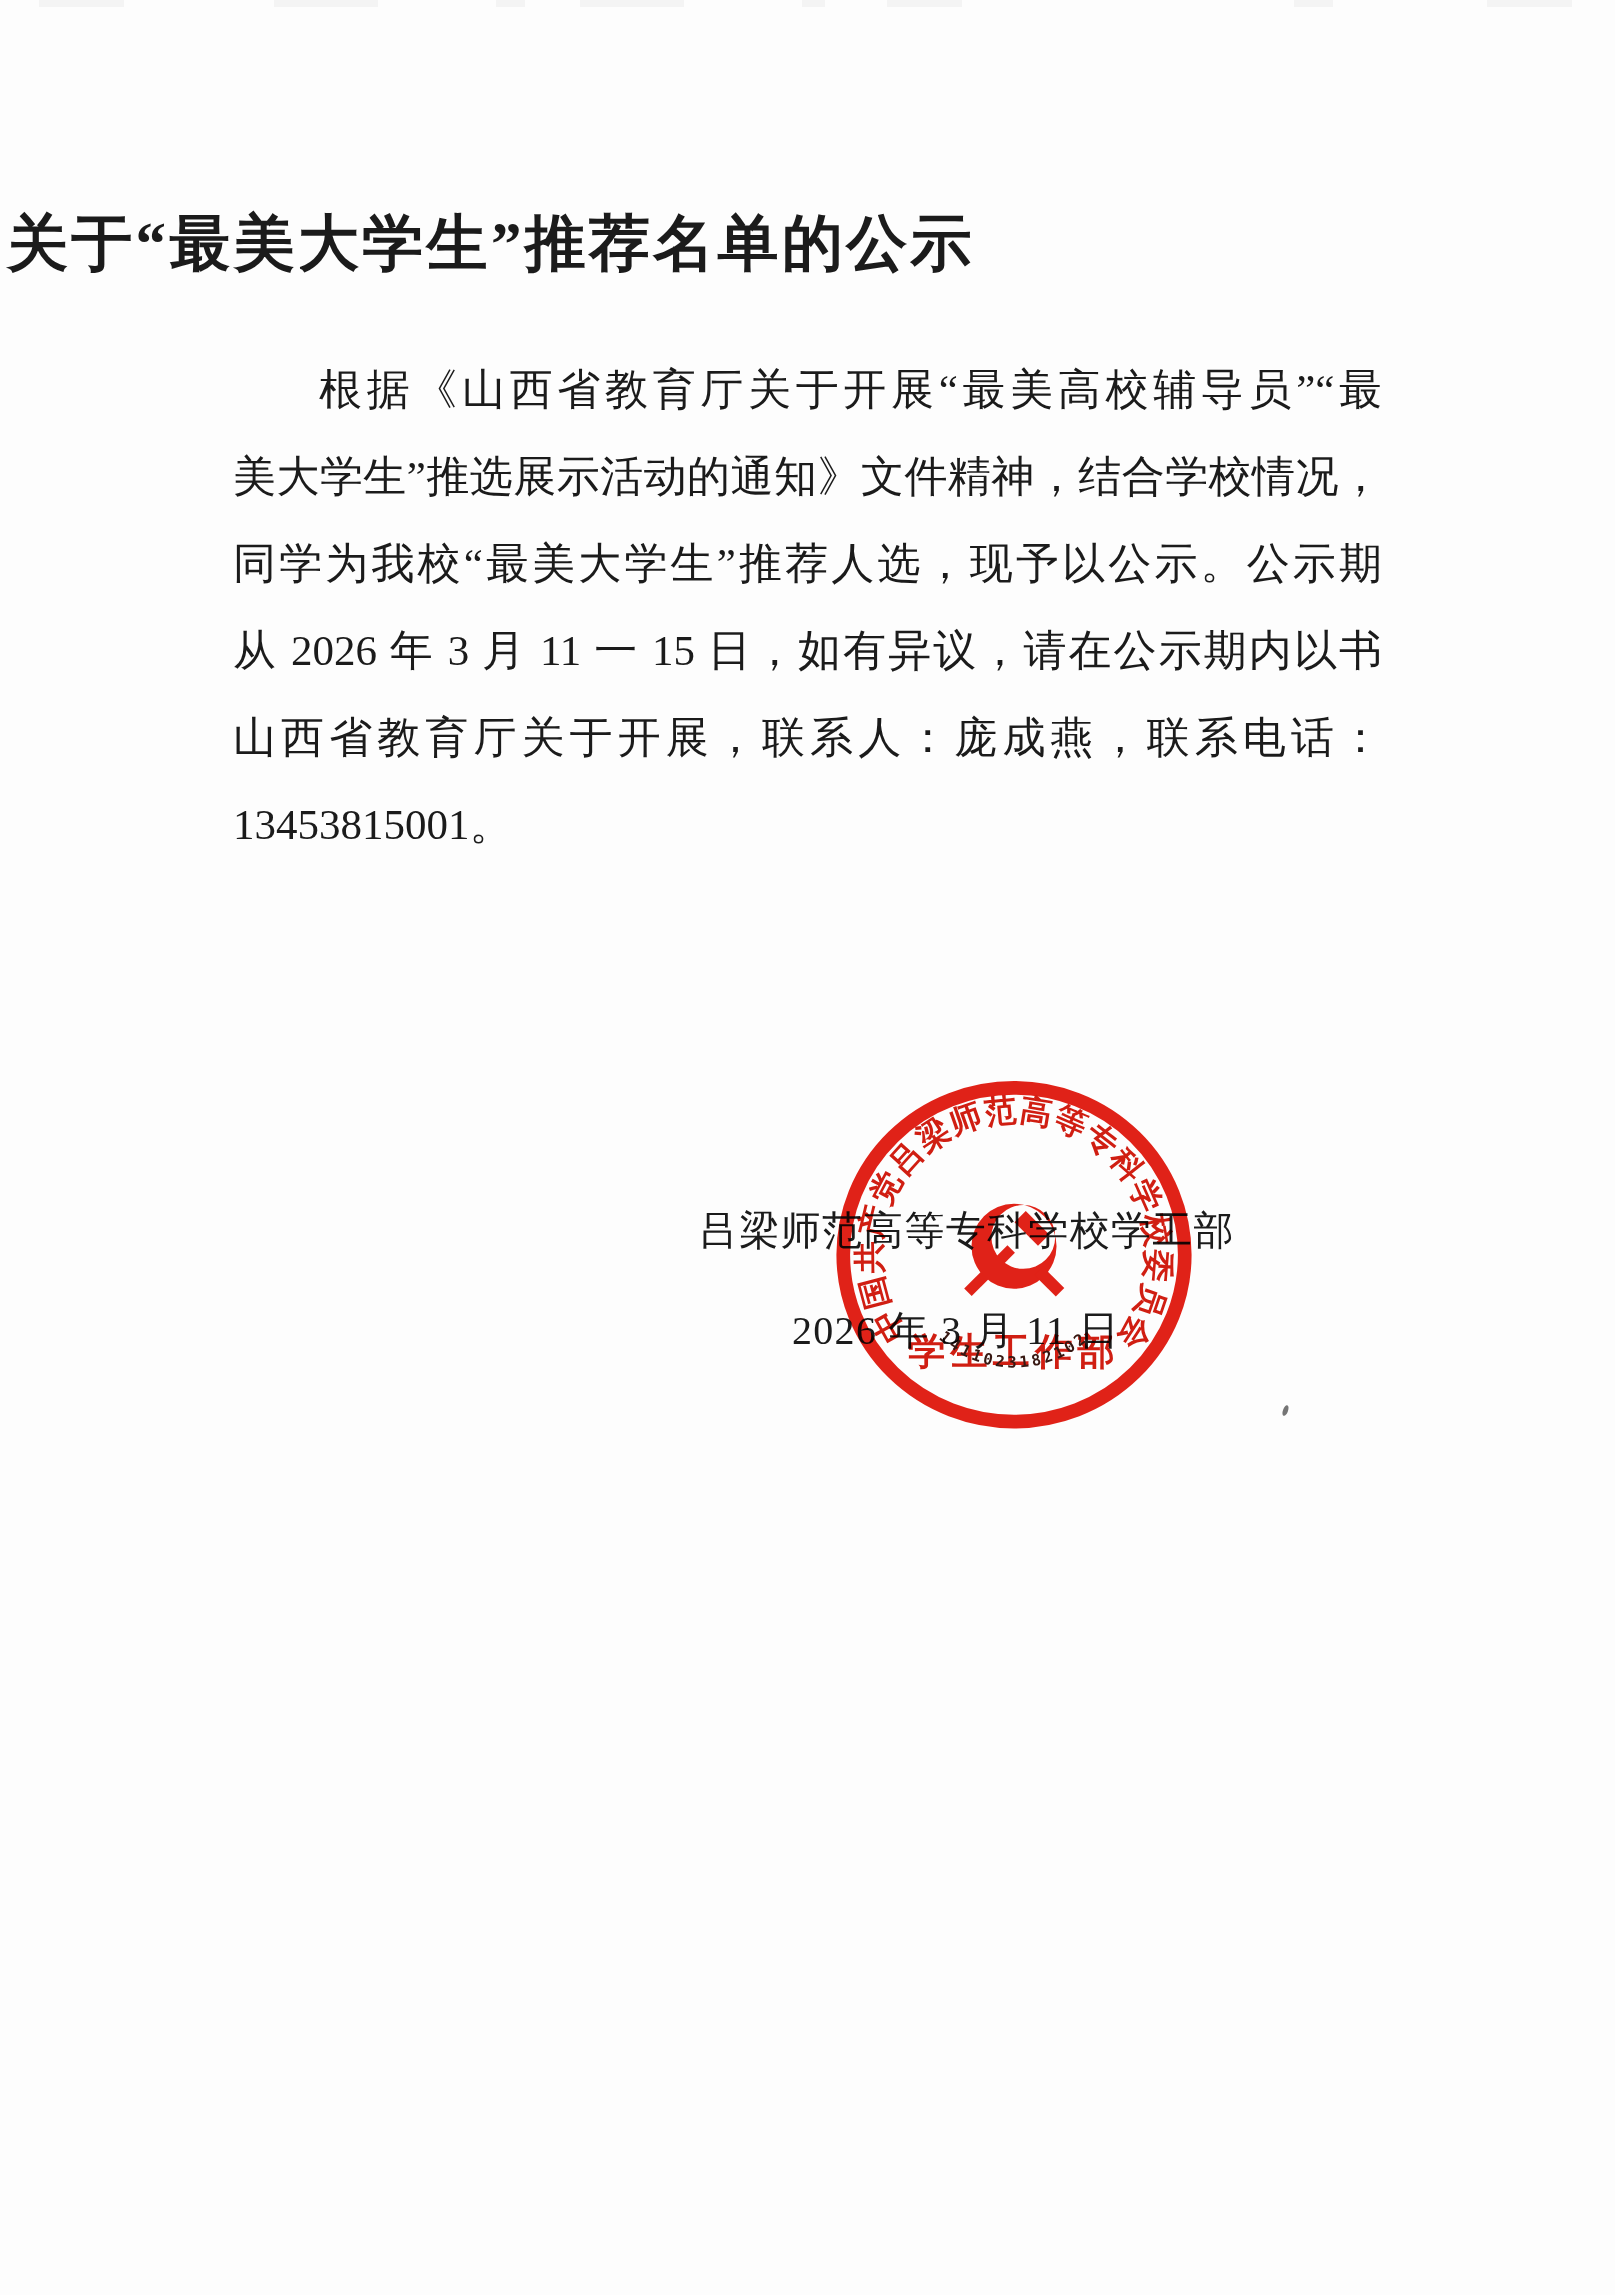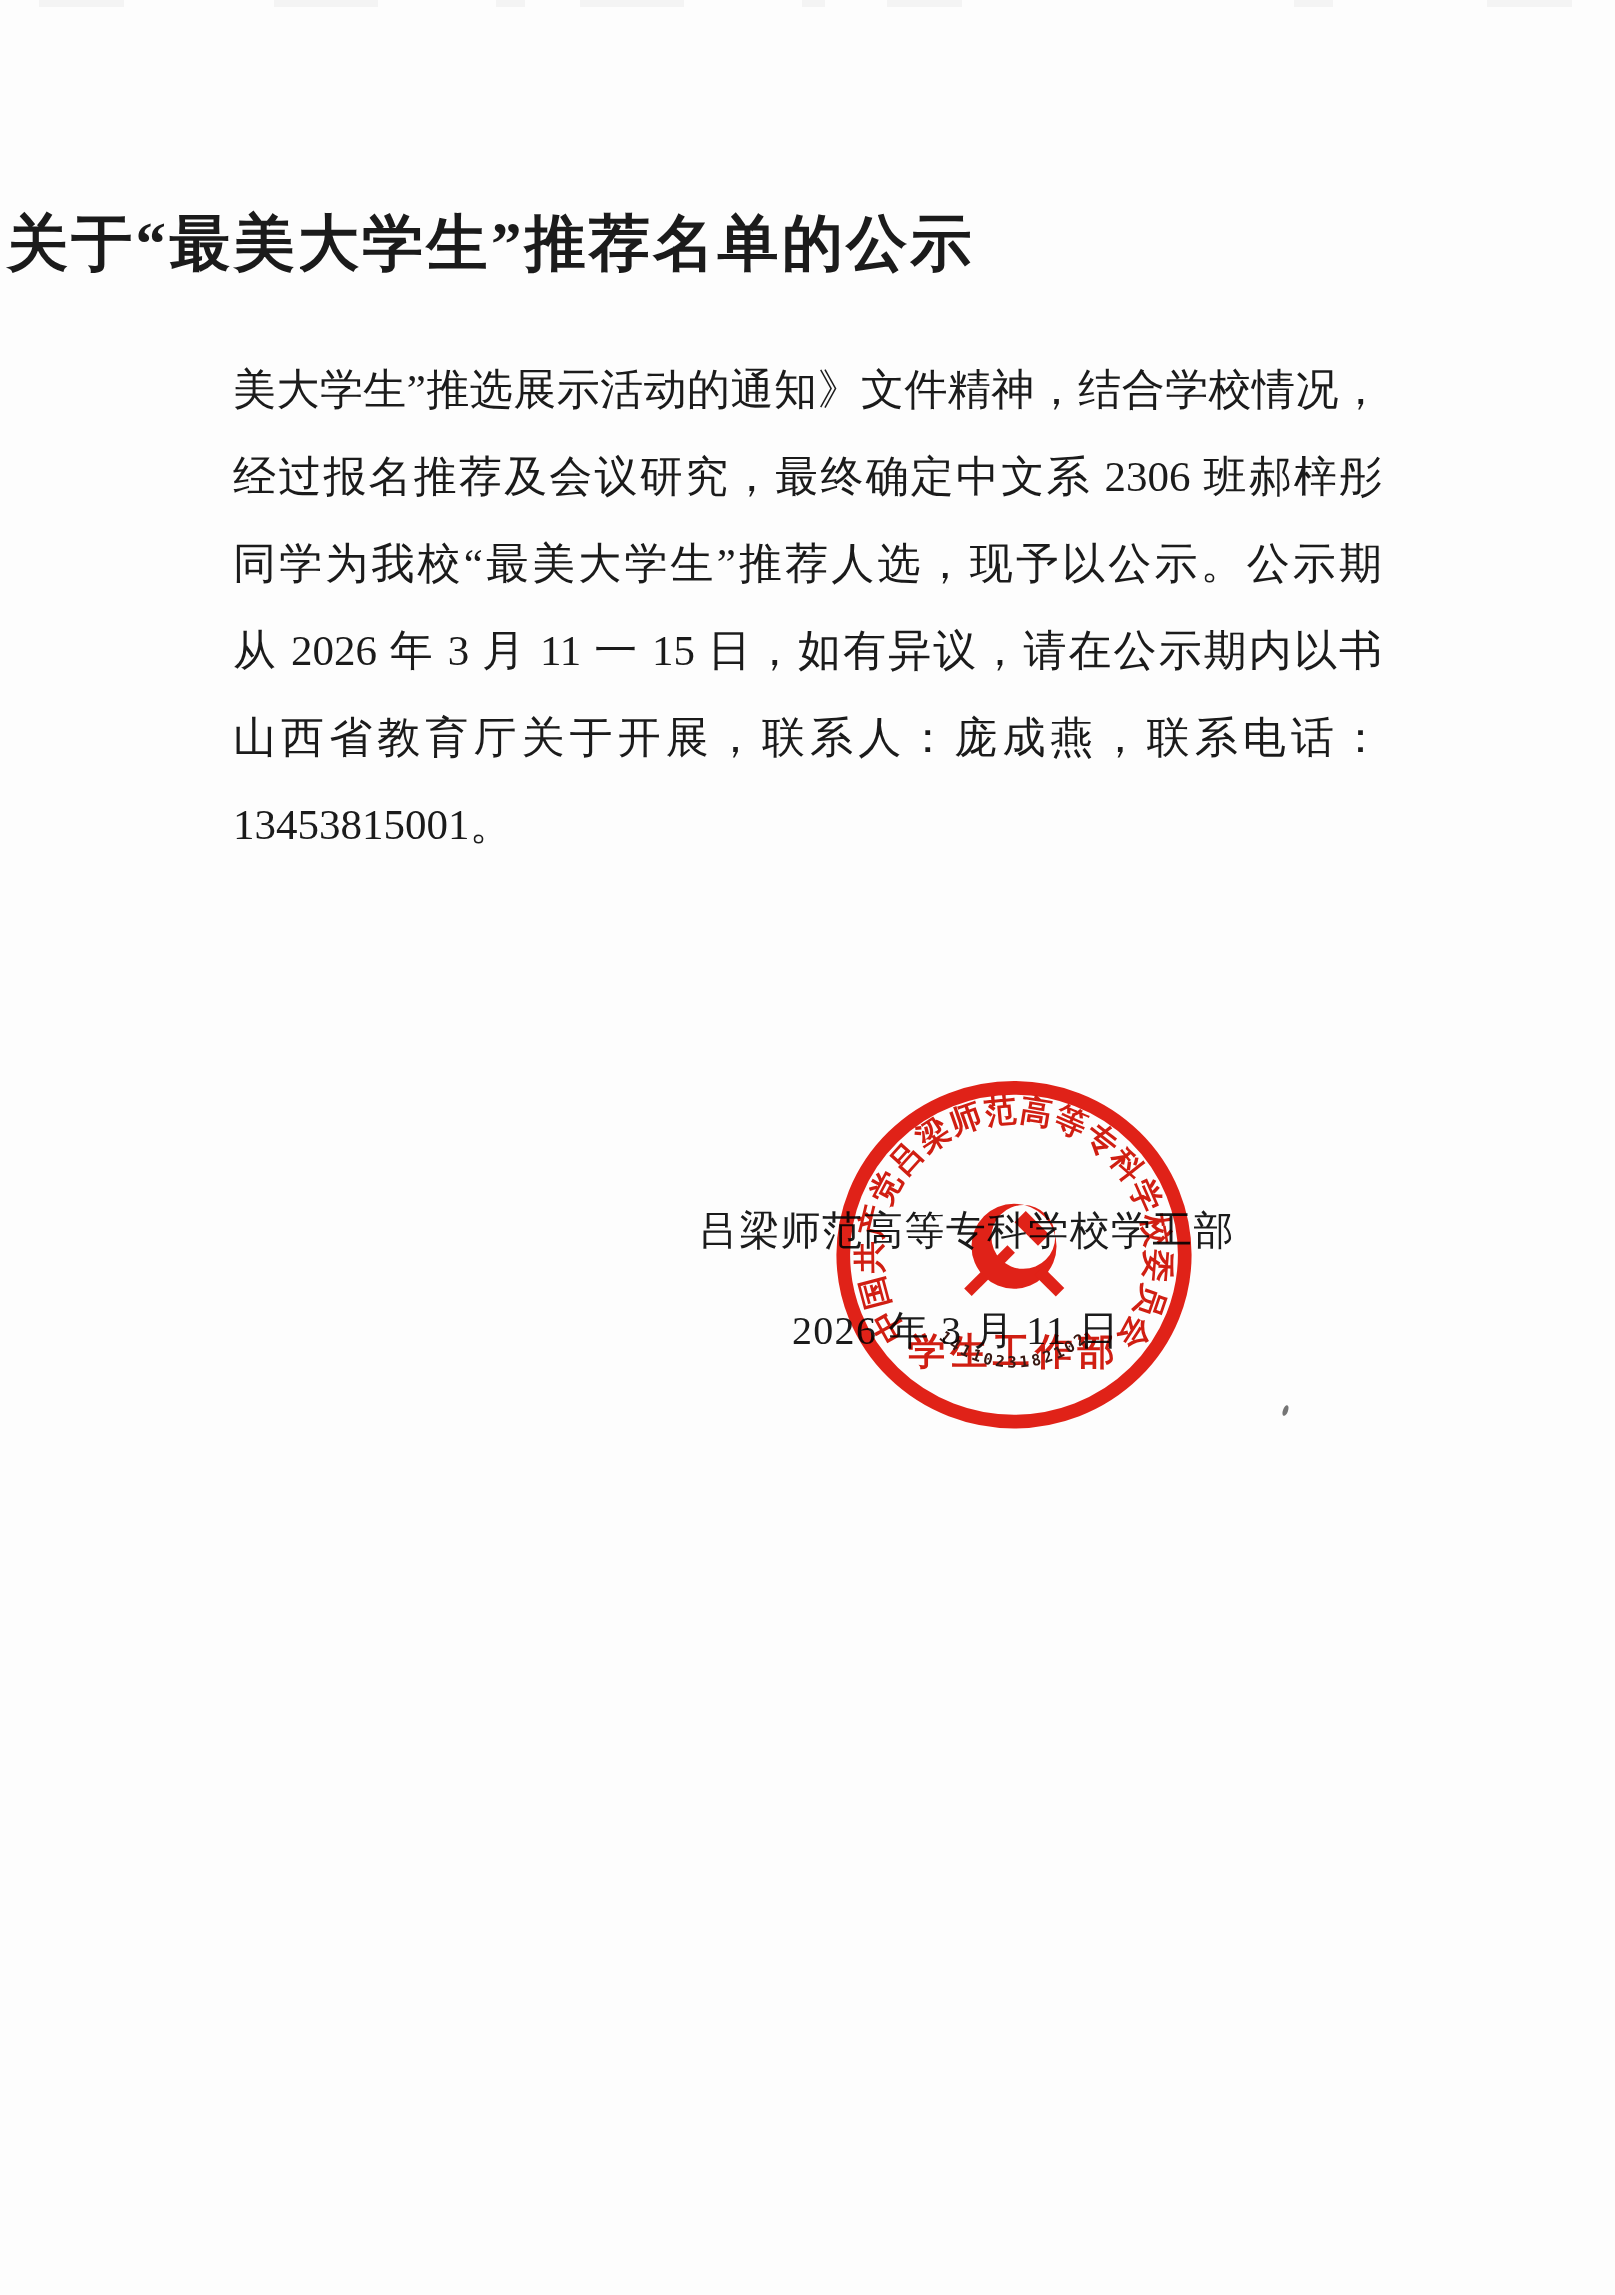--- a/index.html
+++ b/index.html
@@ -92,6 +92,7 @@
   <div class="doc-title">关于“最美大学生”推荐名单的公示</div>
 
   <div class="body-block">
+    <div class="body-line first">根据《山西省教育厅关于开展“最美高校辅导员”“最</div>
     <div class="body-line">美大学生”推选展示活动的通知》文件精神，结合学校情况，</div>
     <div class="body-line">经过报名推荐及会议研究，最终确定中文系 2306 班郝梓彤</div>
     <div class="body-line">同学为我校“最美大学生”推荐人选，现予以公示。公示期</div>

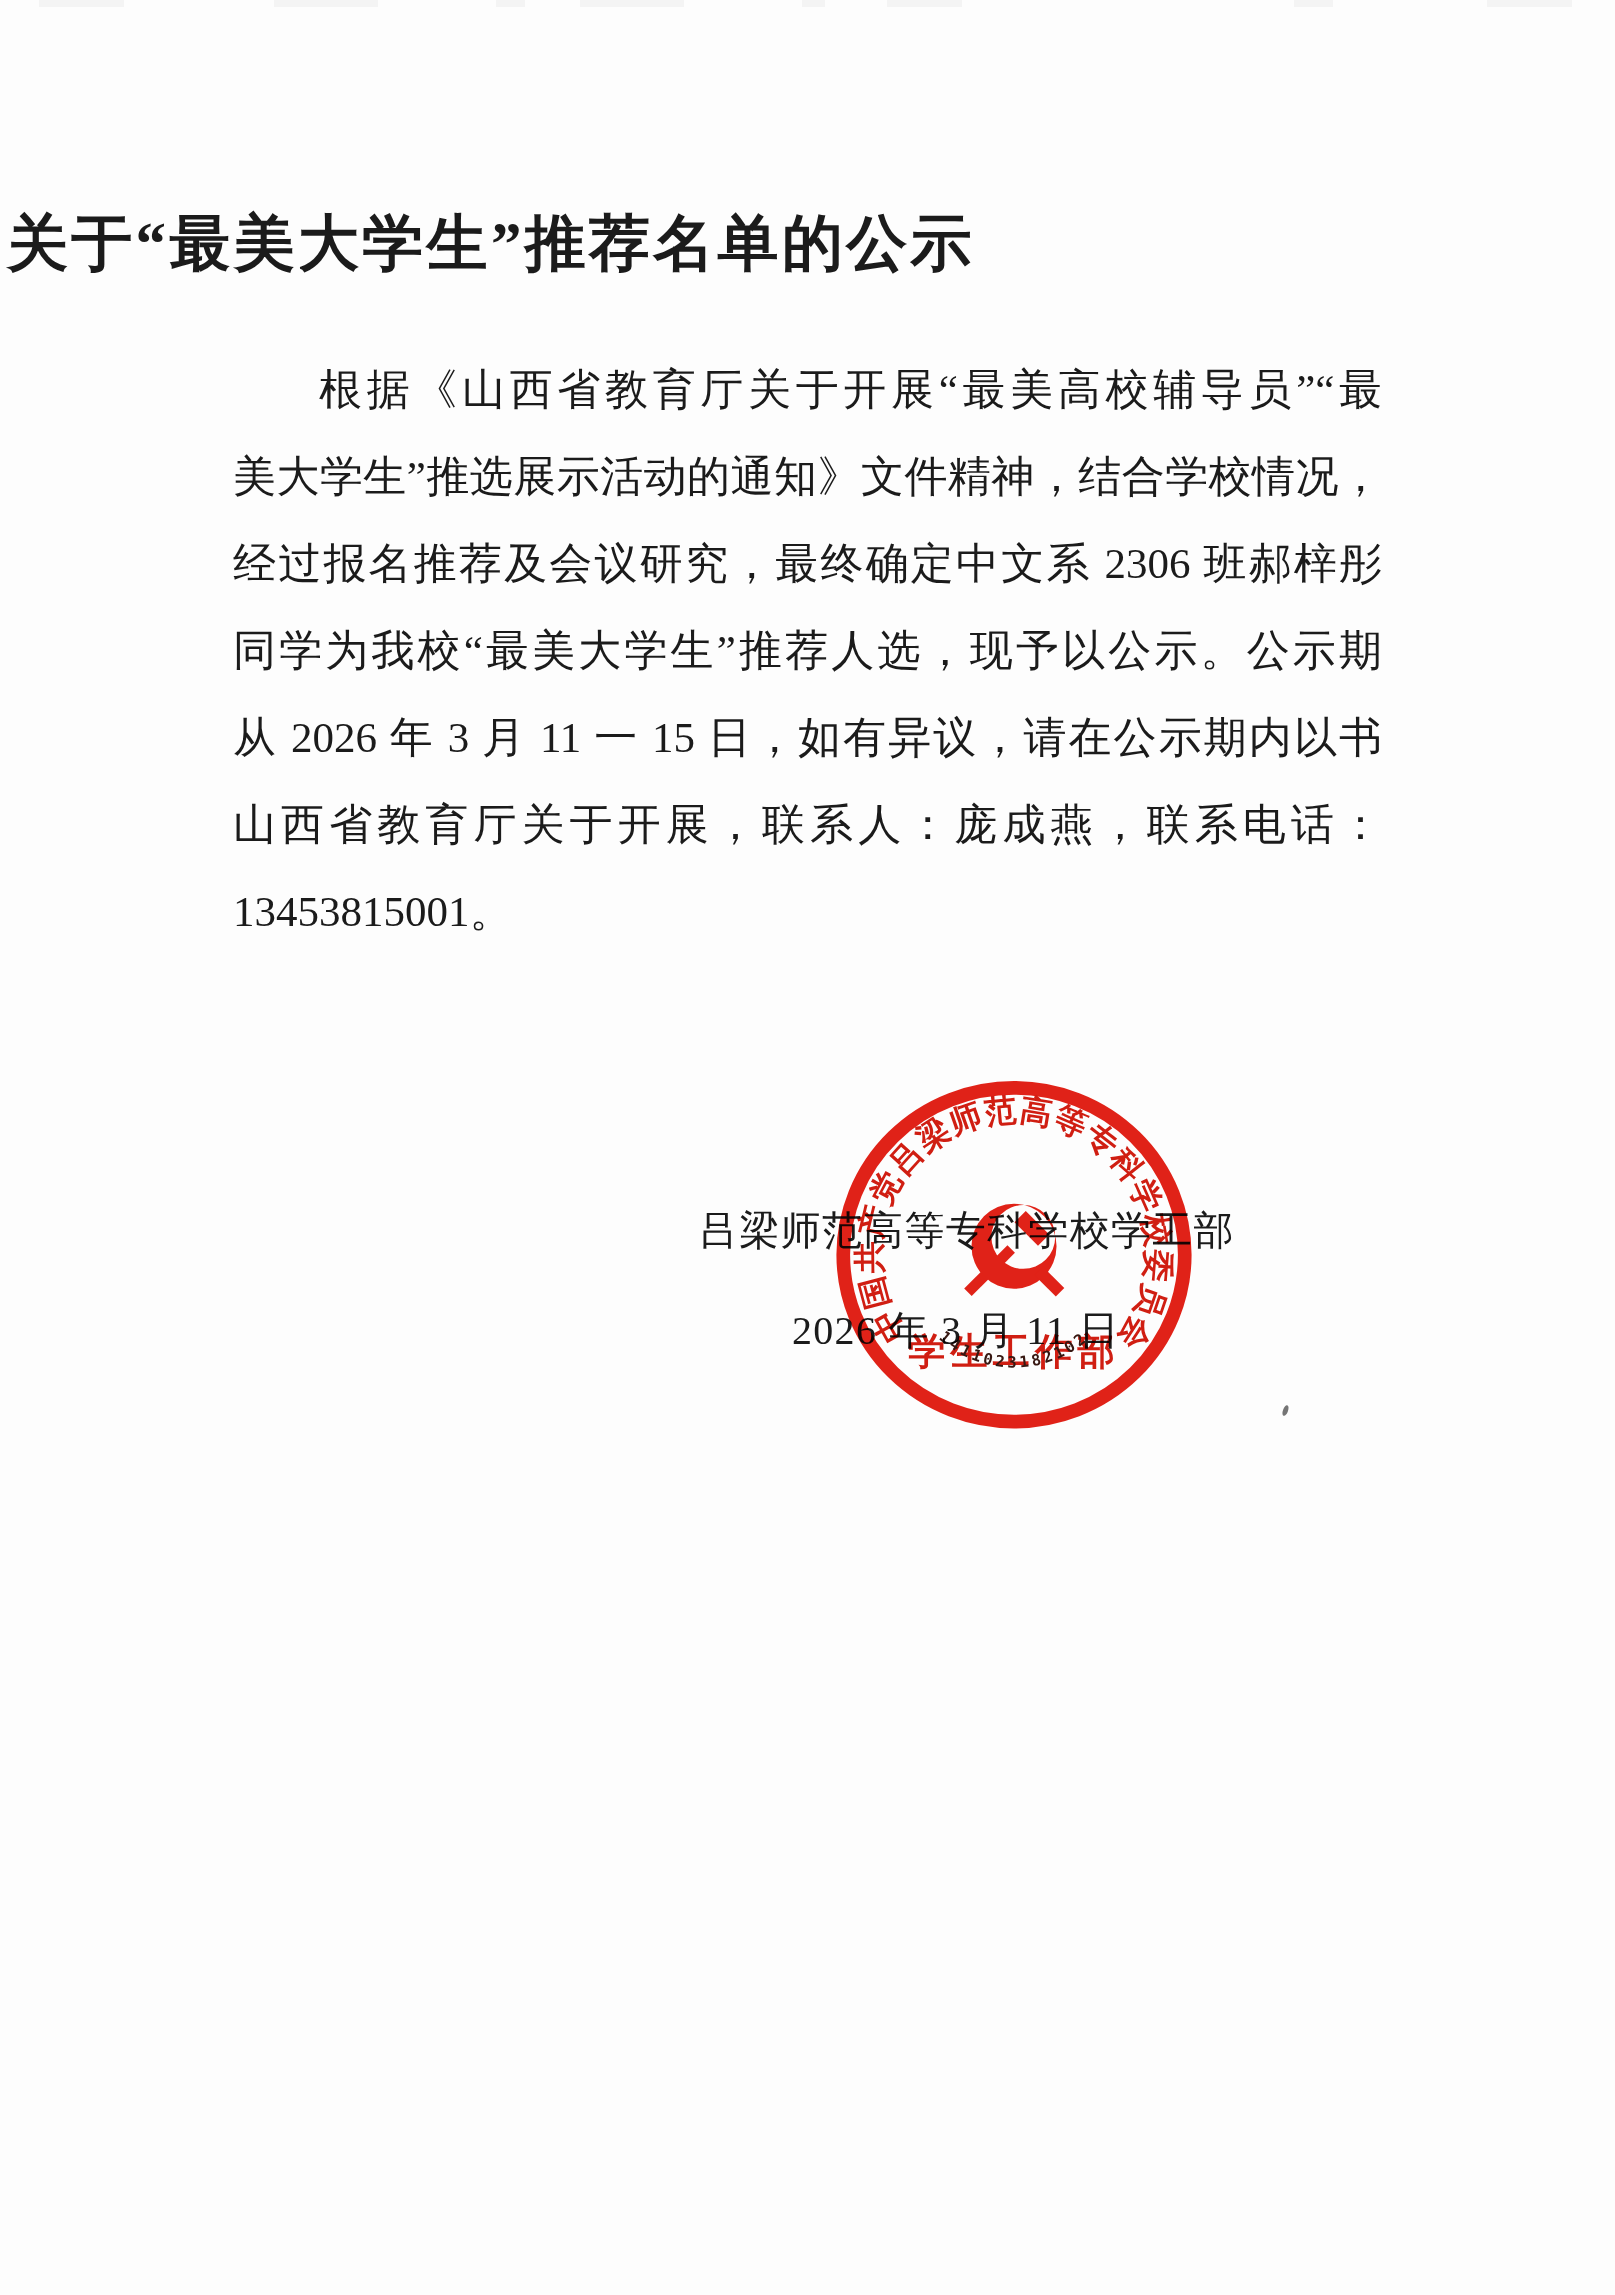--- a/index.html
+++ b/index.html
@@ -94,7 +94,6 @@
   <div class="body-block">
     <div class="body-line first">根据《山西省教育厅关于开展“最美高校辅导员”“最</div>
     <div class="body-line">美大学生”推选展示活动的通知》文件精神，结合学校情况，</div>
-    <div class="body-line">经过报名推荐及会议研究，最终确定中文系 2306 班郝梓彤</div>
     <div class="body-line">同学为我校“最美大学生”推荐人选，现予以公示。公示期</div>
     <div class="body-line">从 2026 年 3 月 11 一 15 日，如有异议，请在公示期内以书</div>
     <div class="body-line">山西省教育厅关于开展，联系人：庞成燕，联系电话：</div>

